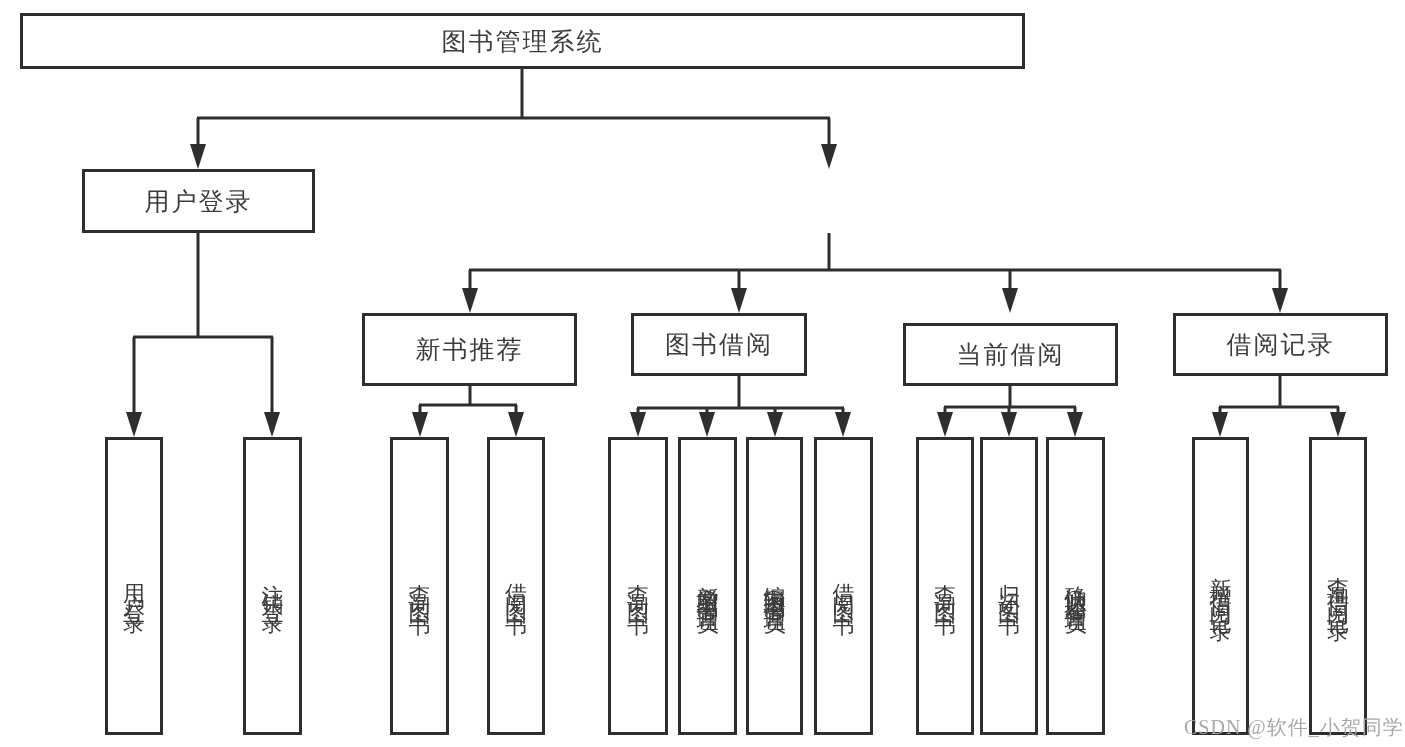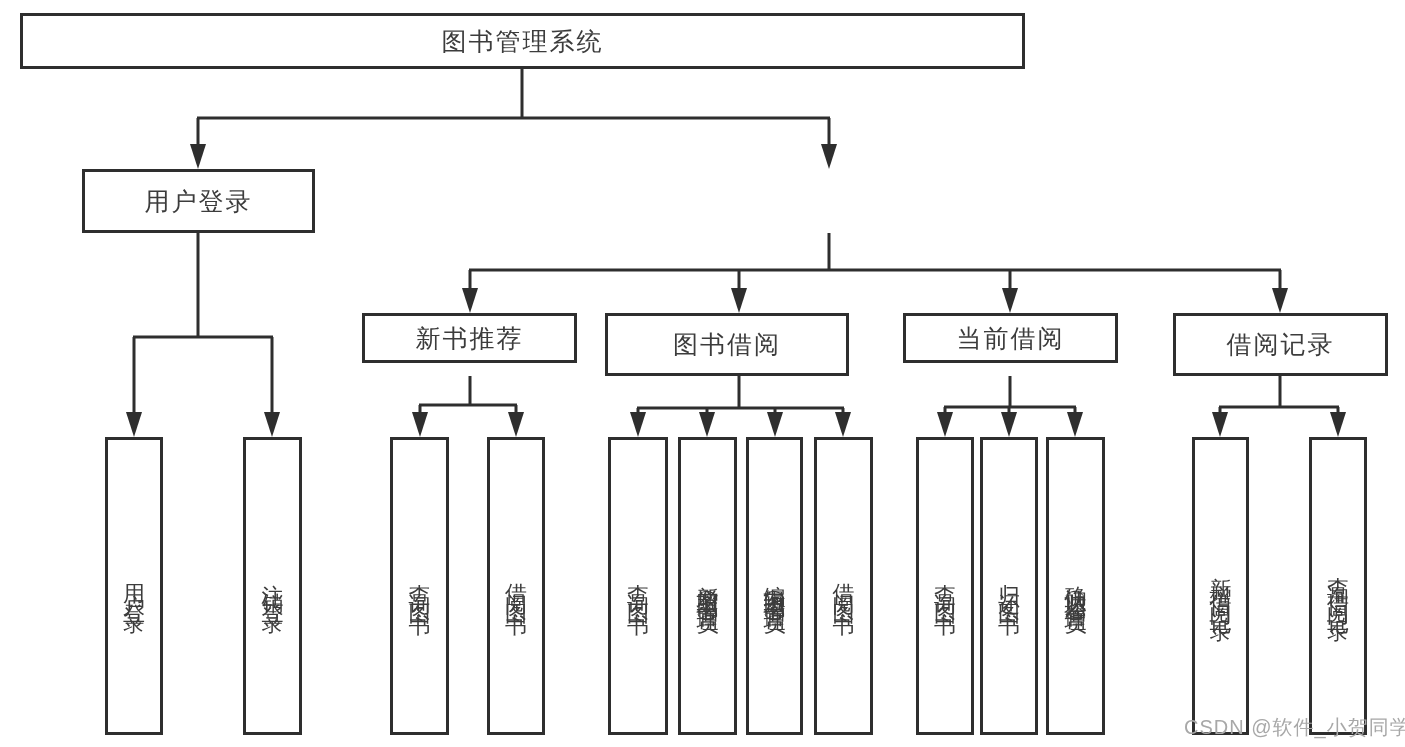--- a/index.html
+++ b/index.html
@@ -8,7 +8,7 @@
     width: 1405px;
     height: 747px;
     background: #ffffff;
-    font-family: Liberation Sans, sans-serif;
+    font-family: Liberation Serif, serif;
     overflow: hidden;
   }
   #edges {

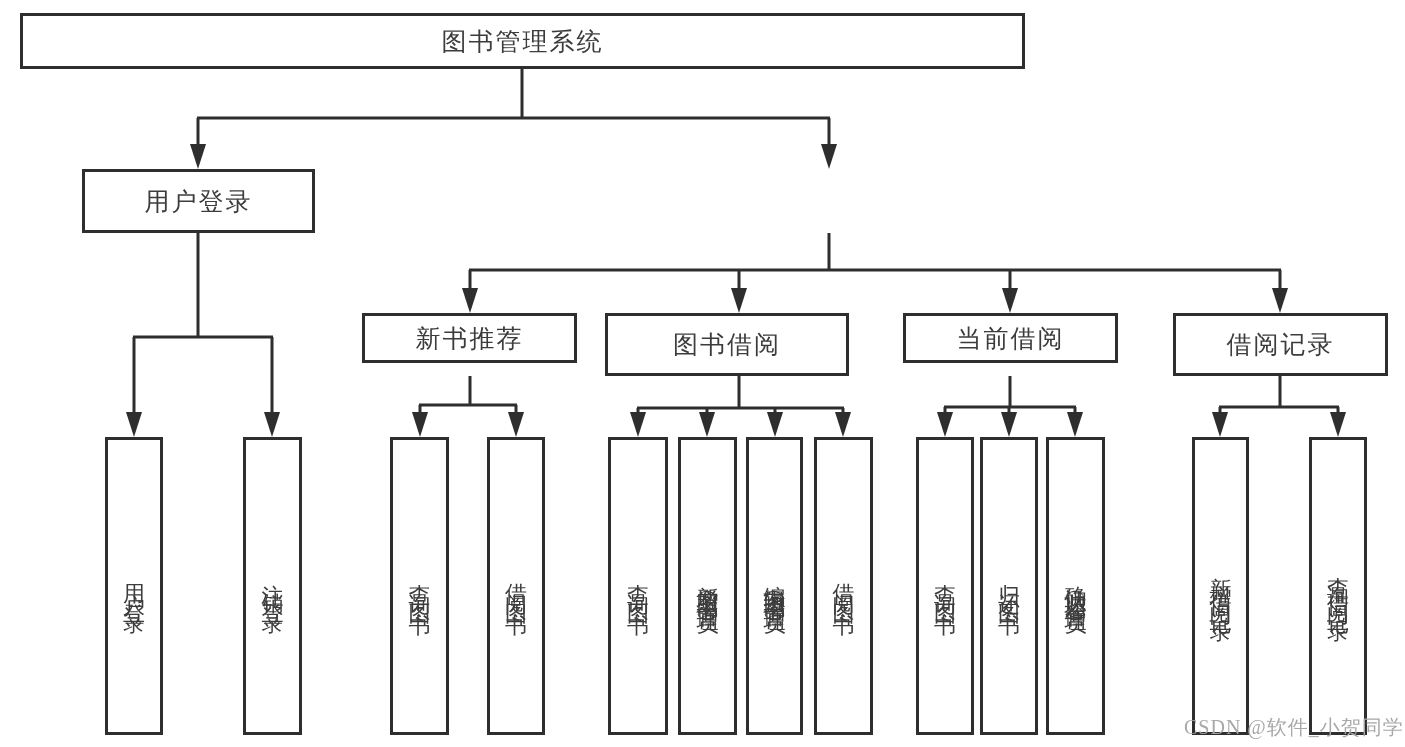--- a/index.html
+++ b/index.html
@@ -103,7 +103,7 @@
     <span class="h-label">用户登录</span>
   </div>
 
-  <div class="node" style="left:362px;top:313px;width:215px;height:50px">
+  <div class="node" style="left:362px;top:313px;width:215px;height:73px">
     <span class="h-label">新书推荐</span>
   </div>
   <div class="node" style="left:605px;top:313px;width:244px;height:63px">

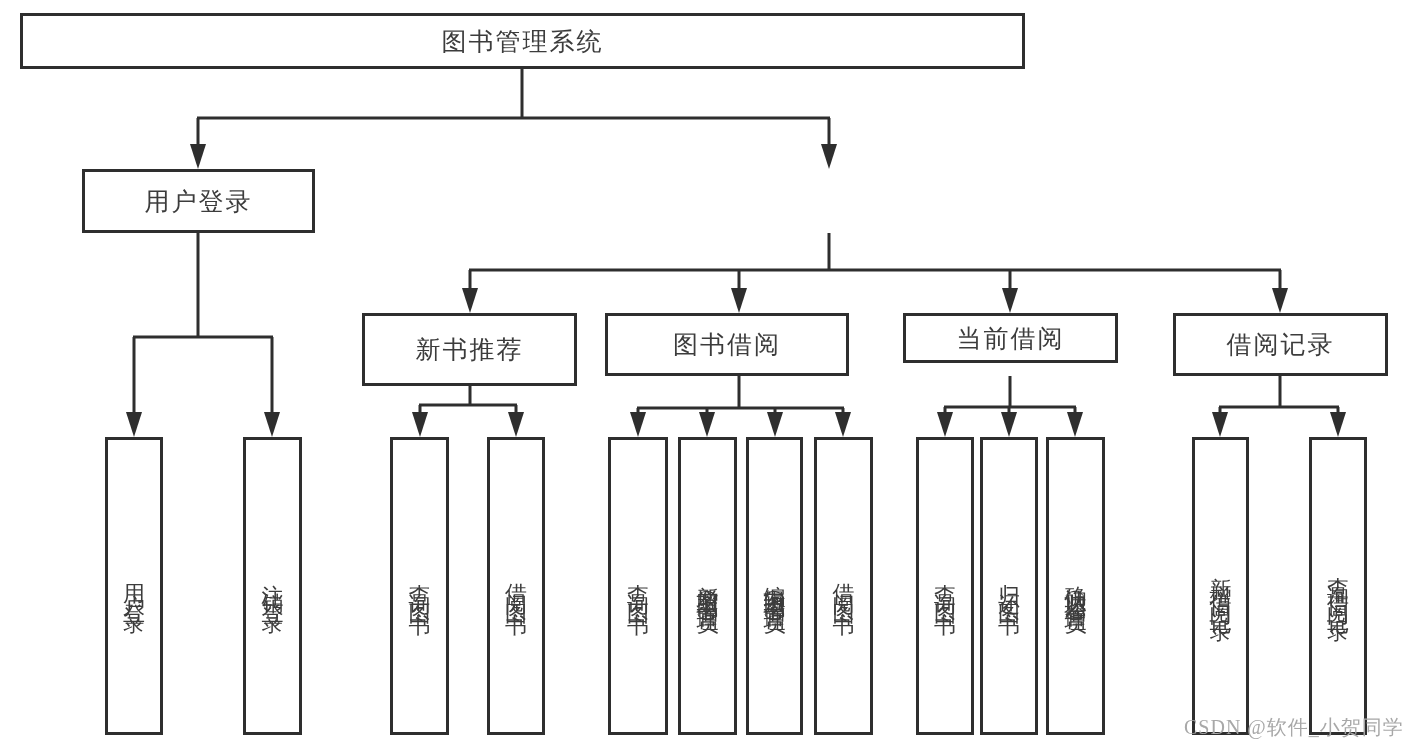--- a/index.html
+++ b/index.html
@@ -106,7 +106,7 @@
   <div class="node" style="left:362px;top:313px;width:215px;height:73px">
     <span class="h-label">新书推荐</span>
   </div>
-  <div class="node" style="left:605px;top:313px;width:244px;height:63px">
+  <div class="node" style="left:631px;top:313px;width:176px;height:63px">
     <span class="h-label">图书借阅</span>
   </div>
   <div class="node" style="left:903px;top:313px;width:215px;height:50px">

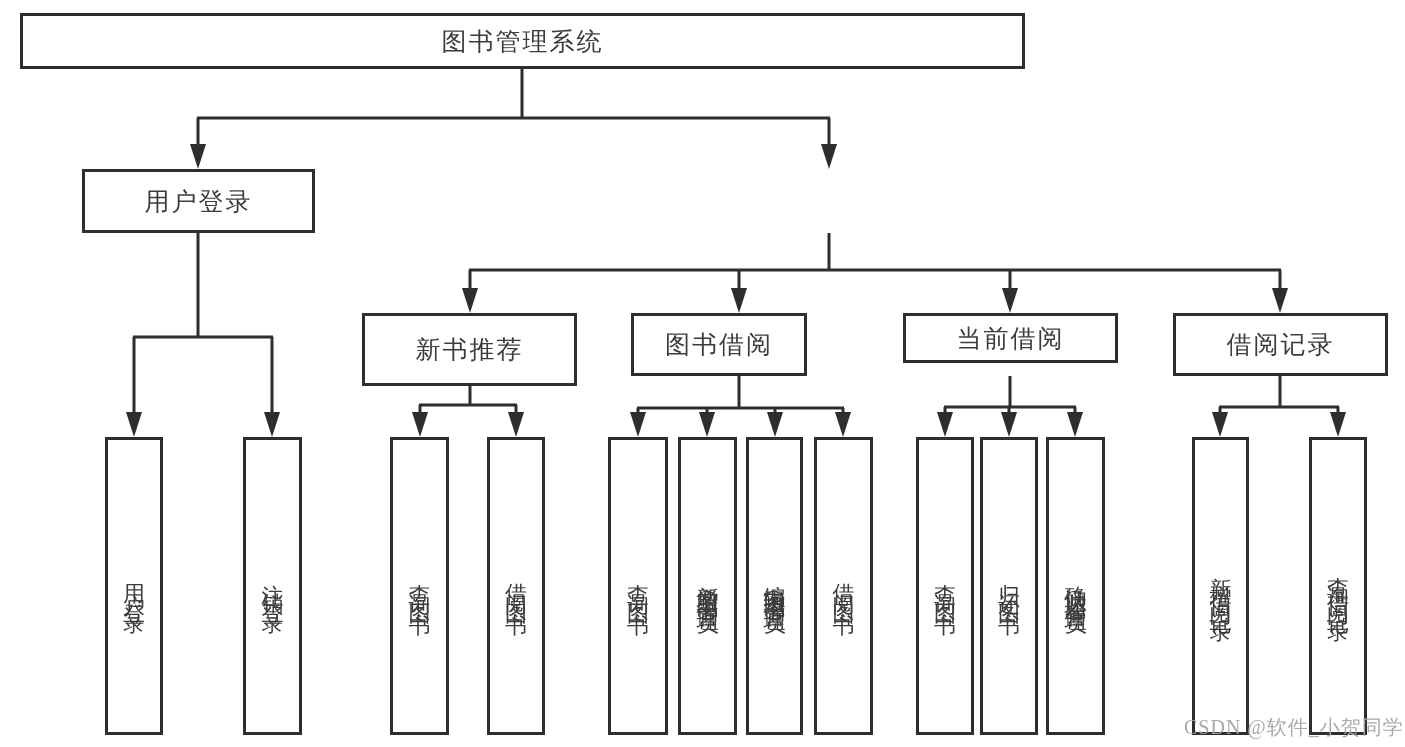--- a/index.html
+++ b/index.html
@@ -109,7 +109,7 @@
   <div class="node" style="left:631px;top:313px;width:176px;height:63px">
     <span class="h-label">图书借阅</span>
   </div>
-  <div class="node" style="left:903px;top:313px;width:215px;height:50px">
+  <div class="node" style="left:903px;top:323px;width:215px;height:63px">
     <span class="h-label">当前借阅</span>
   </div>
   <div class="node" style="left:1173px;top:313px;width:215px;height:63px">

